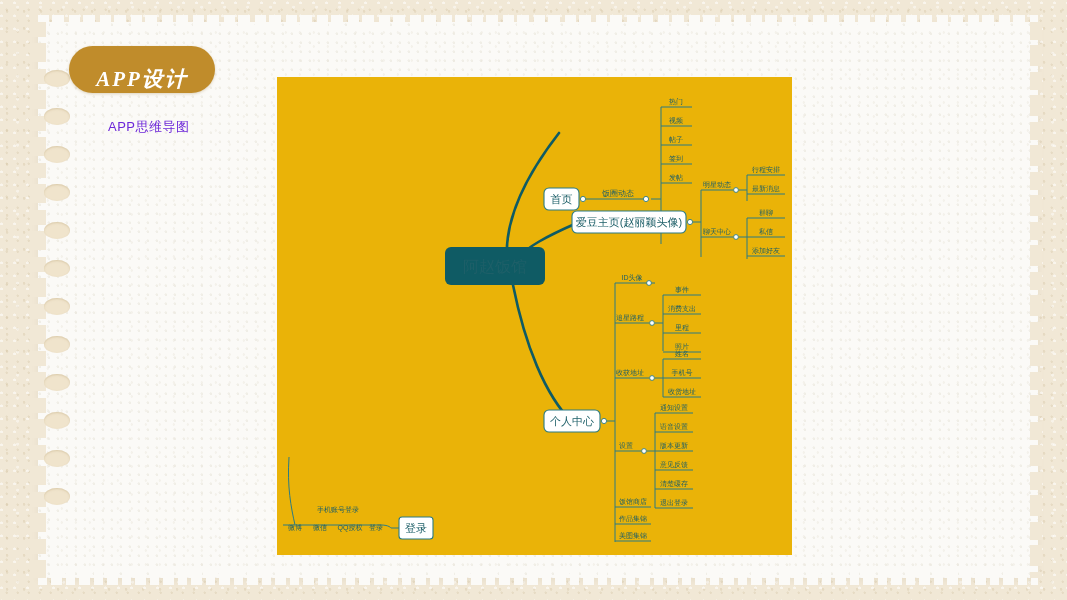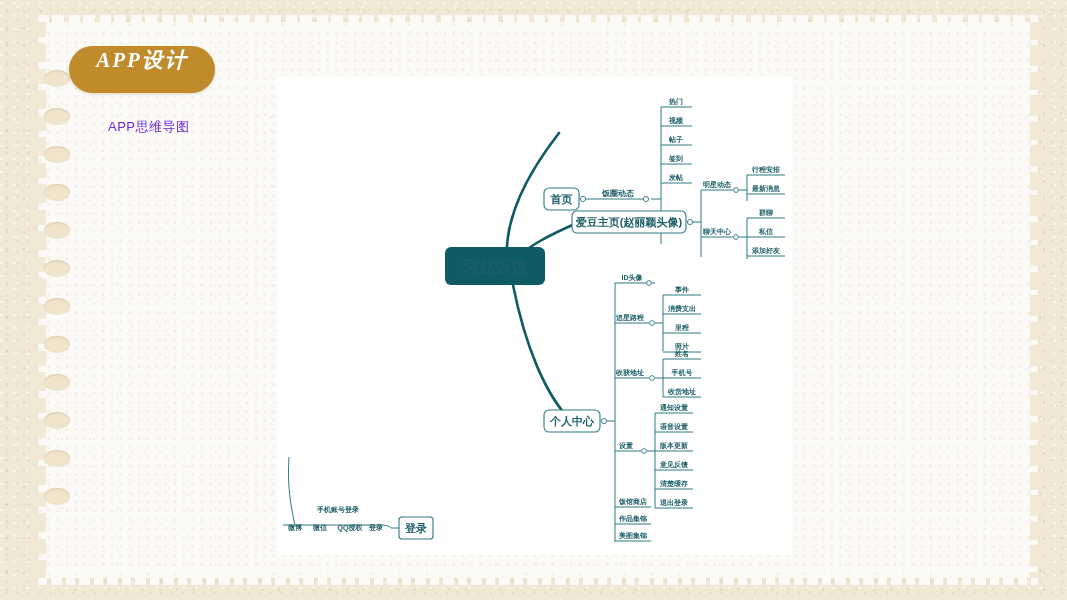--- a/index.html
+++ b/index.html
@@ -65,7 +65,7 @@
   .badge{
     position:absolute;left:69px;top:46px;width:146px;height:47px;
     background:#c08c2b;border-radius:24px;
-    display:flex;align-items:flex-start;justify-content:center;
+    display:flex;align-items:flex-end;justify-content:center;
     box-shadow:0 1px 3px rgba(140,100,25,.25);
   }
   .badge-text{

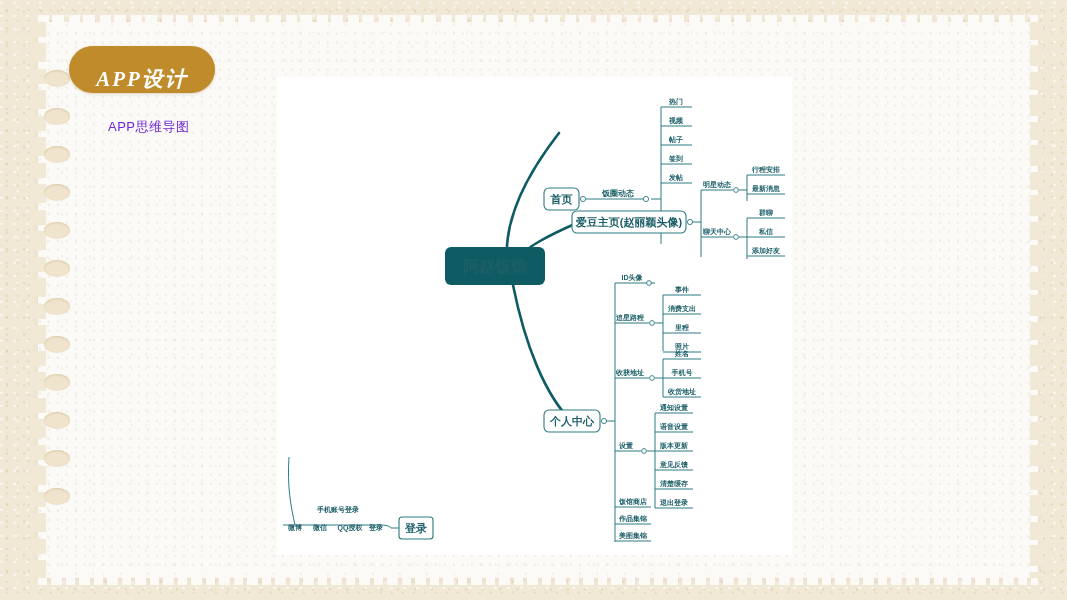--- a/index.html
+++ b/index.html
@@ -80,7 +80,7 @@
   
   .canvas{
     position:absolute;left:277px;top:77px;width:515px;height:478px;
-    background:#ffffff;overflow:hidden;font-weight:bold;
+    background:#eab308;overflow:hidden;
   }
   .canvas svg{position:absolute;left:0;top:0;}
 </style>

